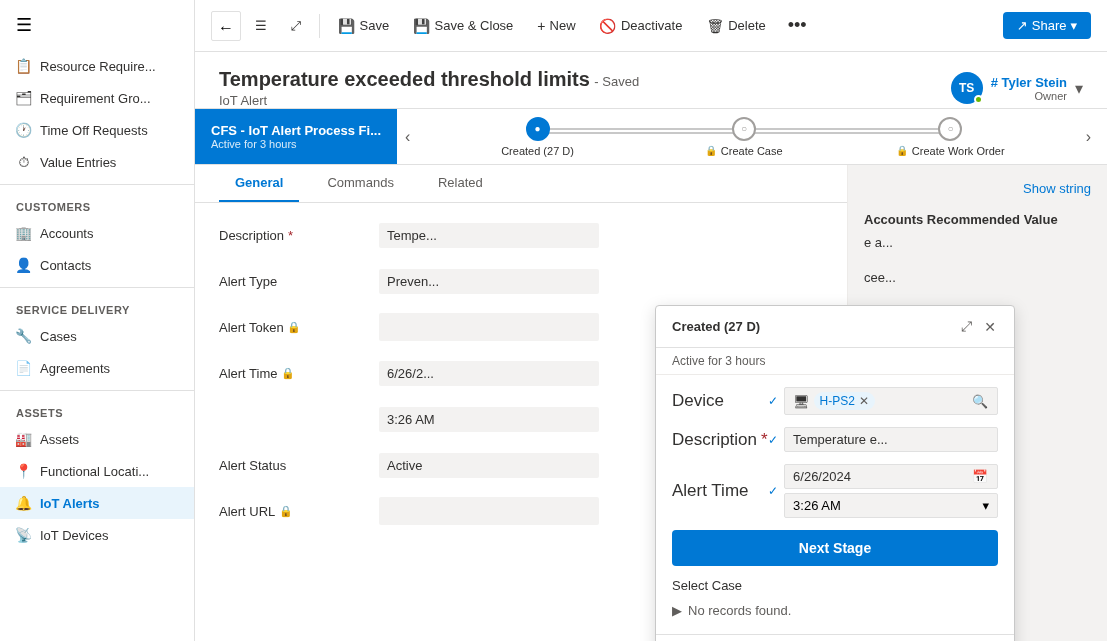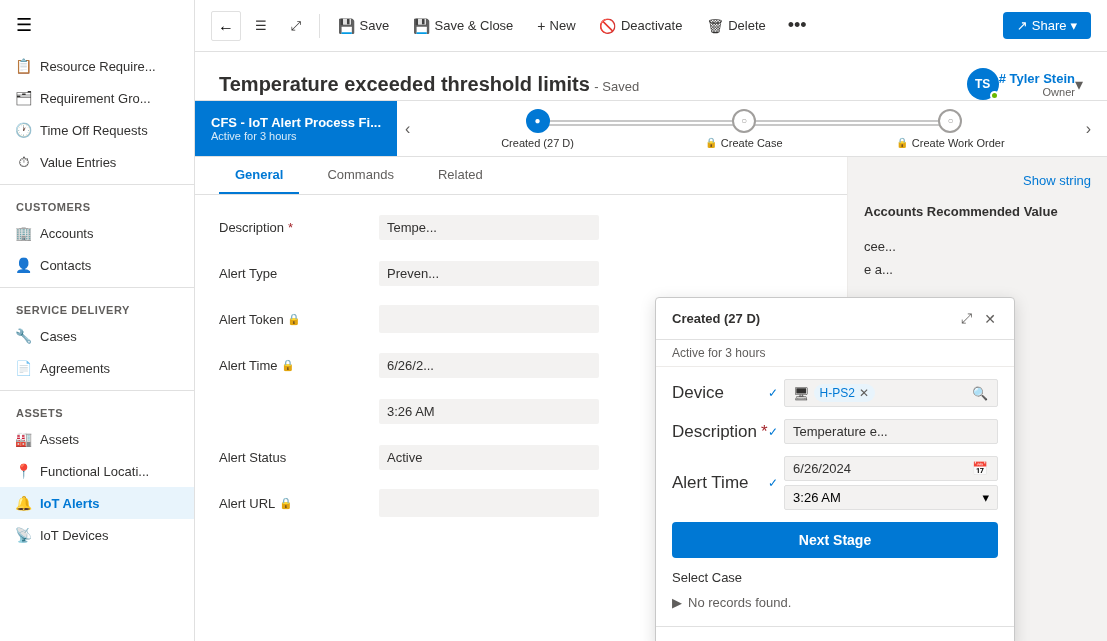--- a/index.html
+++ b/index.html
@@ -104,6 +104,7 @@
     .record-owner {
       display: flex;
       align-items: center;
+      gap: 8px;
     }
     .avatar {
       width: 32px;

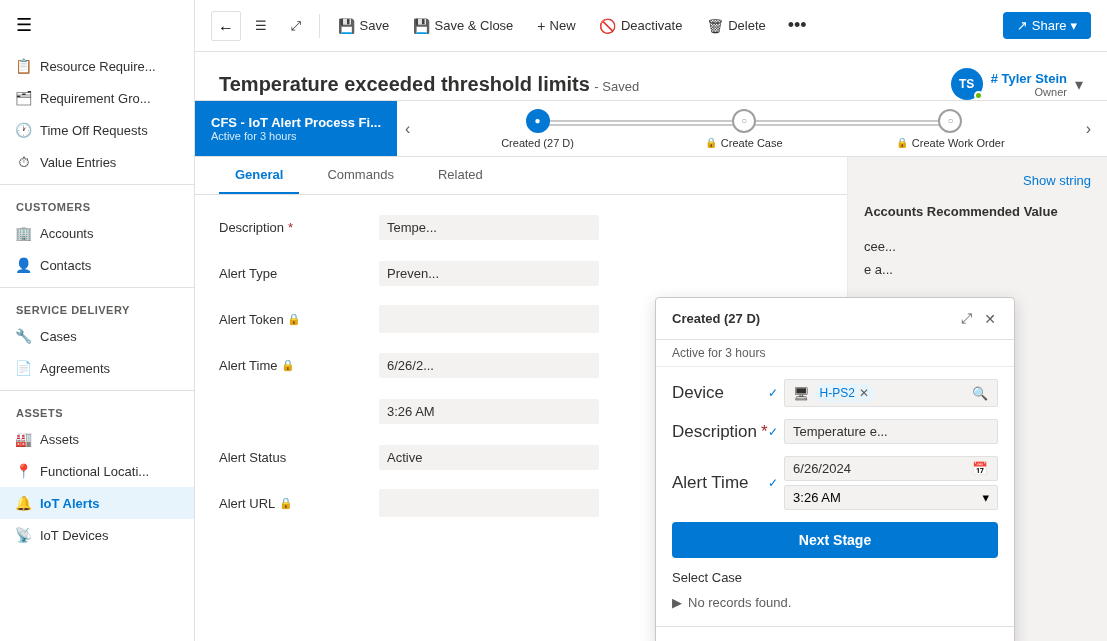--- a/index.html
+++ b/index.html
@@ -538,6 +538,7 @@
           <span class="record-title">Temperature exceeded threshold limits</span>
           <span class="record-saved-badge">- Saved</span>
         </div>
+        <div class="record-subtitle">IoT Alert</div>
       </div>
       <div class="record-owner">
         <div class="avatar">

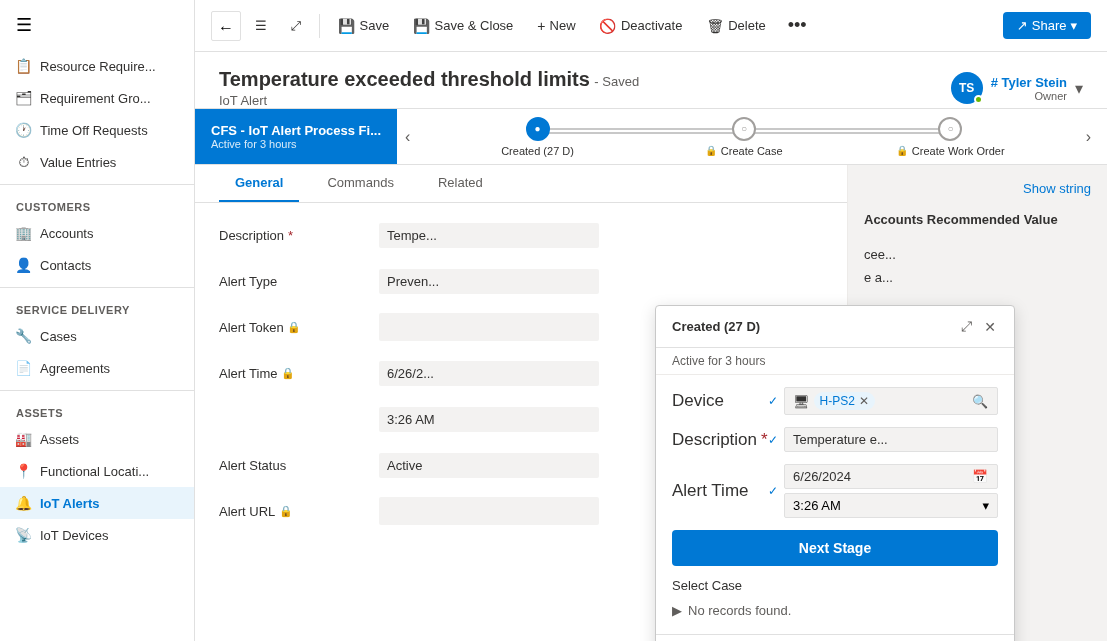--- a/index.html
+++ b/index.html
@@ -651,8 +651,8 @@
         <span class="show-string-link">Show string</span>
       </div>
       <div class="right-info-text" style="margin-top:16px;">Accounts Recommended Value</div>
+      <div style="margin-top:8px;font-size:13px;color:#323130;">e a...</div>
       <div style="margin-top:20px;font-size:13px;color:#323130;">cee...</div>
-      <div style="margin-top:8px;font-size:13px;color:#323130;">e a...</div>
       <div style="margin-top:30px;font-size:13px;color:#605e5c;"></div>
       <div style="margin-top:8px;font-size:13px;color:#323130;"></div>
     </div>

